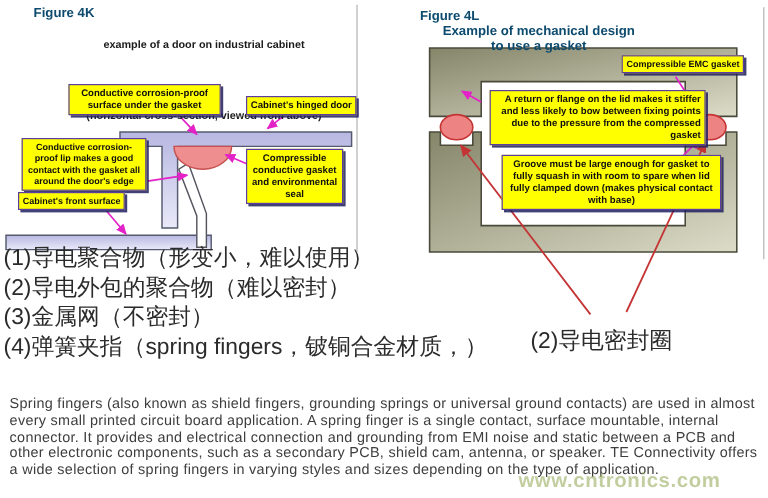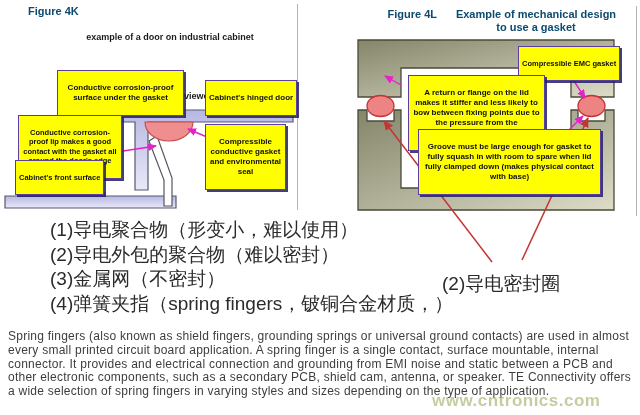--- a/index.html
+++ b/index.html
@@ -109,7 +109,7 @@
   <div class="callout" style="left:205px;top:124px;width:81px;">Compressible conductive gasket and environmental seal</div>
 
   <div class="abs fig-title" style="left:350px;top:8px;width:272px;">
-    <div class="row" style="justify-content:flex-end;">
+    <div class="row" style="justify-content:space-between;flex-direction:column;">
       <span class="figlabel">Figure 4L</span>
       <span class="main" style="width:172px;margin-left:13px;">Example of mechanical design to use a gasket</span>
     </div>

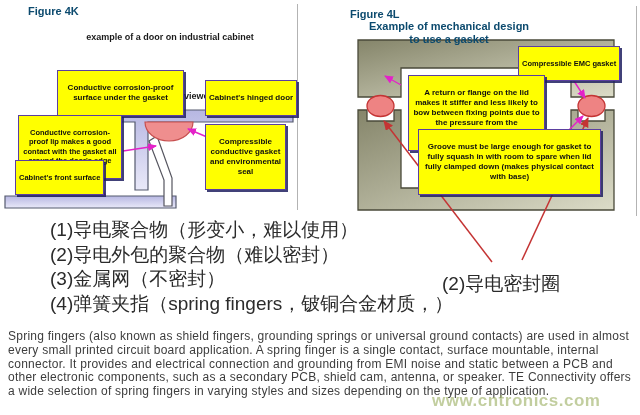--- a/index.html
+++ b/index.html
@@ -23,7 +23,7 @@
     position:absolute;z-index:3;background:#ffff00;border:1px solid #5b3fa0;
     box-shadow:2px 2px 0 rgba(32,32,96,0.85);
     font-weight:bold;font-size:8px;line-height:1.25;text-align:center;
-    color:#101010;padding:12px 3px;box-sizing:border-box;
+    color:#101010;padding:2px 3px;box-sizing:border-box;
   }
   .callout.nowrap{white-space:nowrap;}
   .callout.small{font-size:7.5px;}

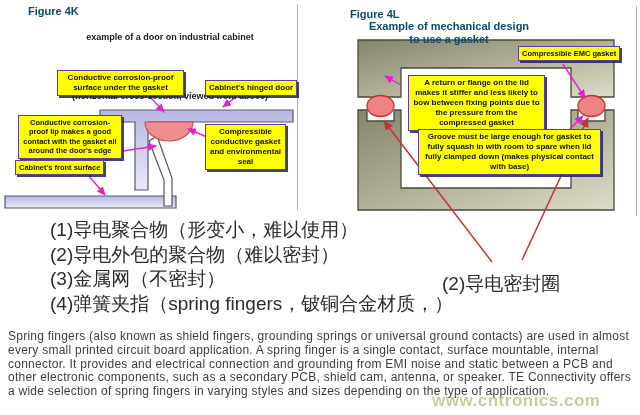--- a/index.html
+++ b/index.html
@@ -116,7 +116,7 @@
   </div>
 
   <div class="callout nowrap small" style="left:518px;top:46px;">Compressible EMC gasket</div>
-  <div class="callout" style="left:408px;top:75px;width:137px;">A return or flange on the lid makes it stiffer and less likely to bow between fixing points due to the pressure from the compressed gasket</div>
+  <div class="callout" style="left:408px;top:75px;width:180px;text-align:right;">A return or flange on the lid makes it stiffer and less likely to bow between fixing points due to the pressure from the compressed gasket</div>
   <div class="callout" style="left:418px;top:129px;width:183px;">Groove must be large enough for gasket to fully squash in with room to spare when lid fully clamped down (makes physical contact with base)</div>
 
   <div class="abs notes" style="left:3px;top:218px;width:430px;margin-left:47px;">

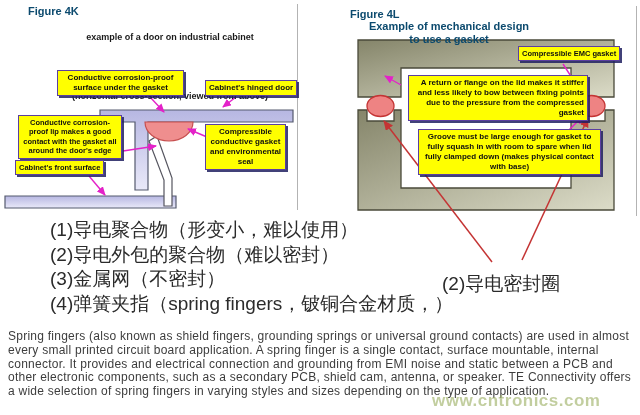--- a/index.html
+++ b/index.html
@@ -119,7 +119,7 @@
   <div class="callout" style="left:408px;top:75px;width:180px;text-align:right;">A return or flange on the lid makes it stiffer and less likely to bow between fixing points due to the pressure from the compressed gasket</div>
   <div class="callout" style="left:418px;top:129px;width:183px;">Groove must be large enough for gasket to fully squash in with room to spare when lid fully clamped down (makes physical contact with base)</div>
 
-  <div class="abs notes" style="left:3px;top:218px;width:430px;margin-left:47px;">
+  <div class="abs notes" style="left:3px;top:204px;width:430px;">
     <div>(1)导电聚合物（形变小，难以使用）</div>
     <div>(2)导电外包的聚合物（难以密封）</div>
     <div>(3)金属网（不密封）</div>

